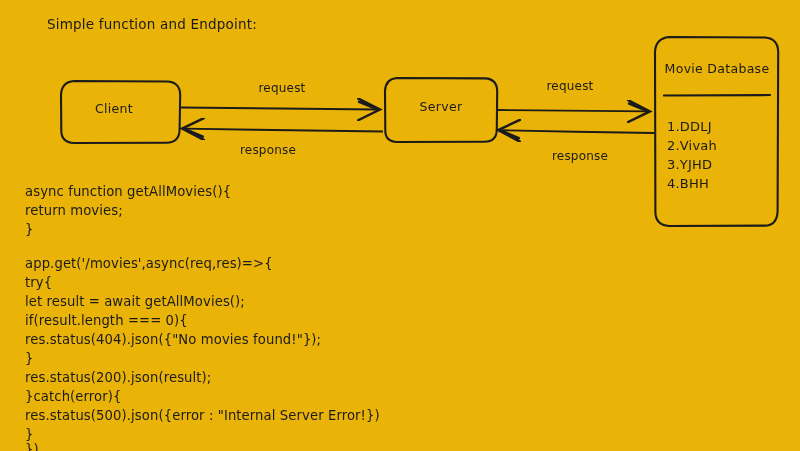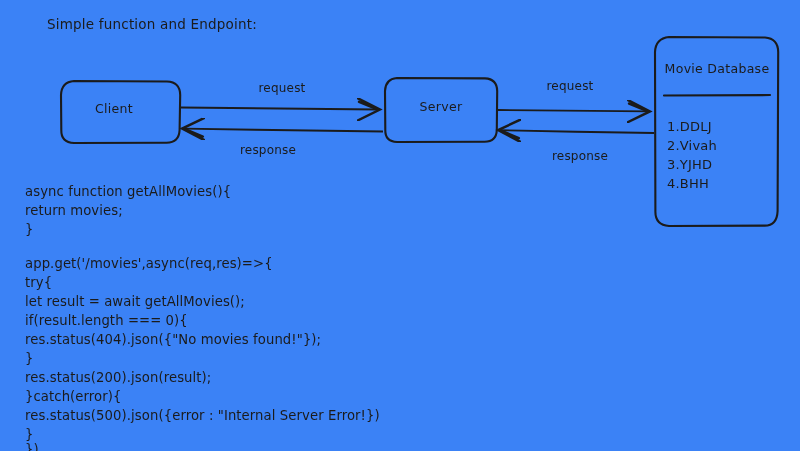--- a/index.html
+++ b/index.html
@@ -14,7 +14,7 @@
     position: relative;
     width: 800px;
     height: 451px;
-    background: #3b82f6;
+    background: #eab308;
     overflow: hidden;
   }
   .diagram-svg {

